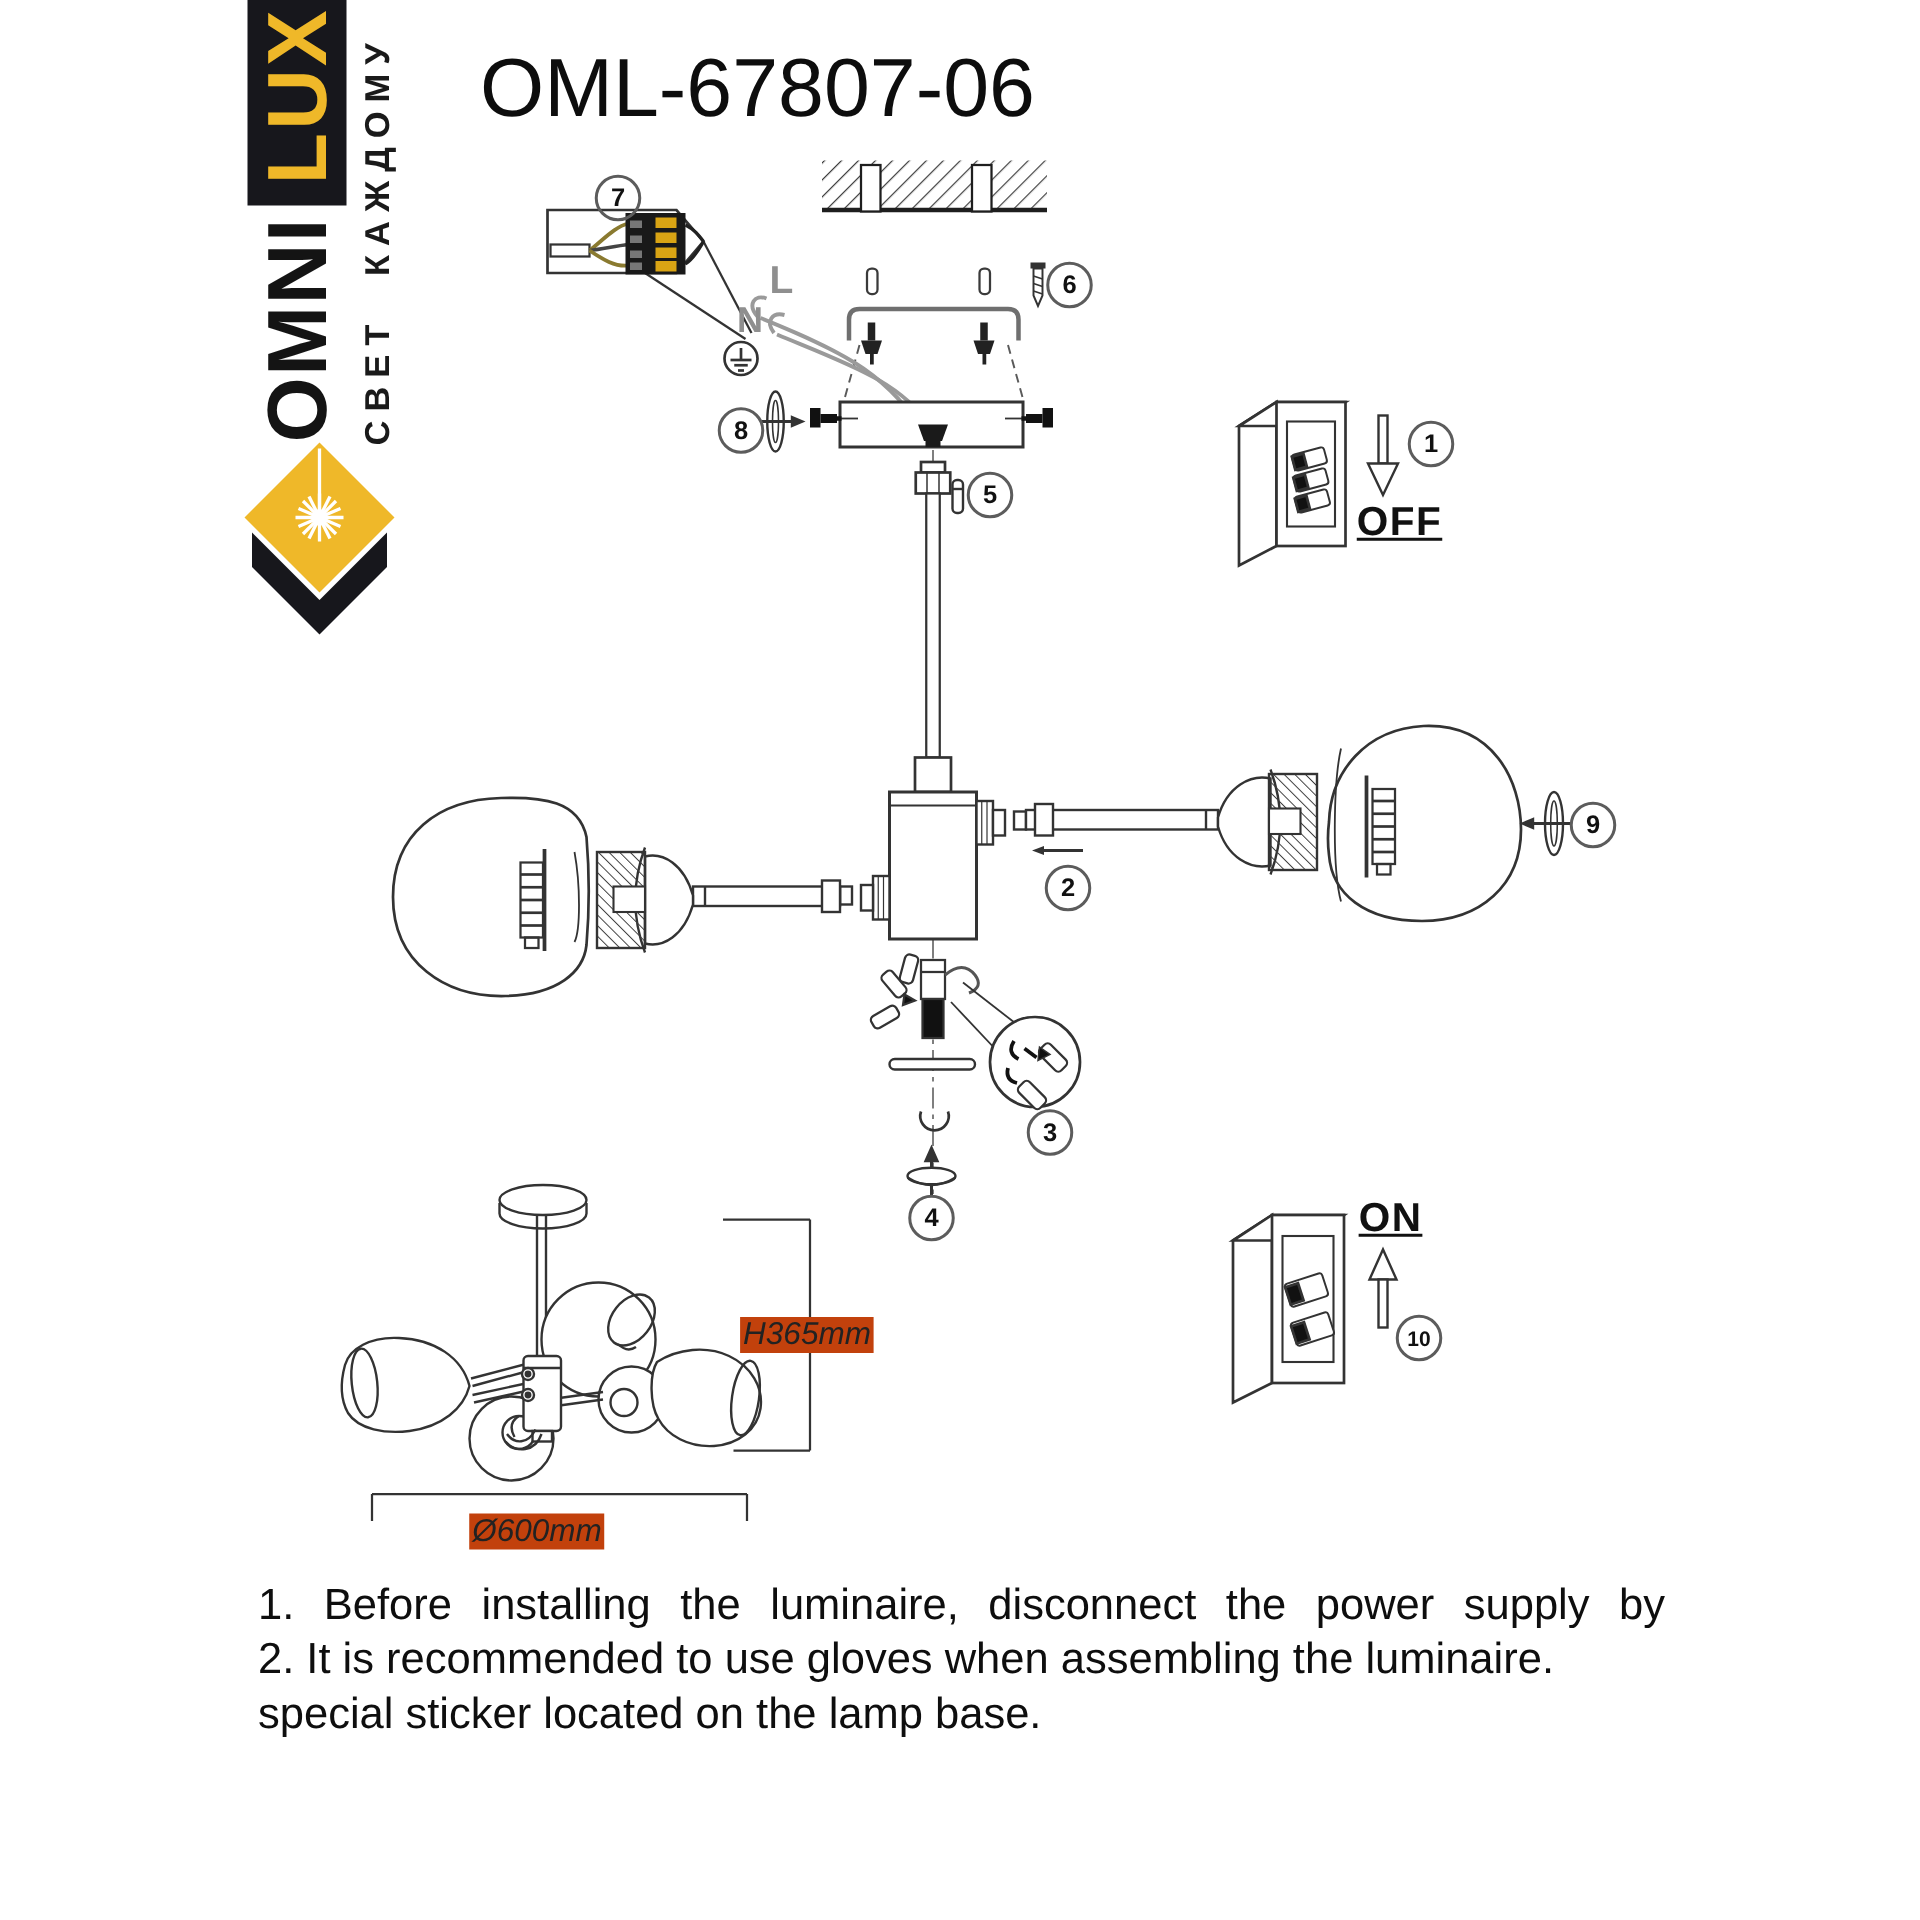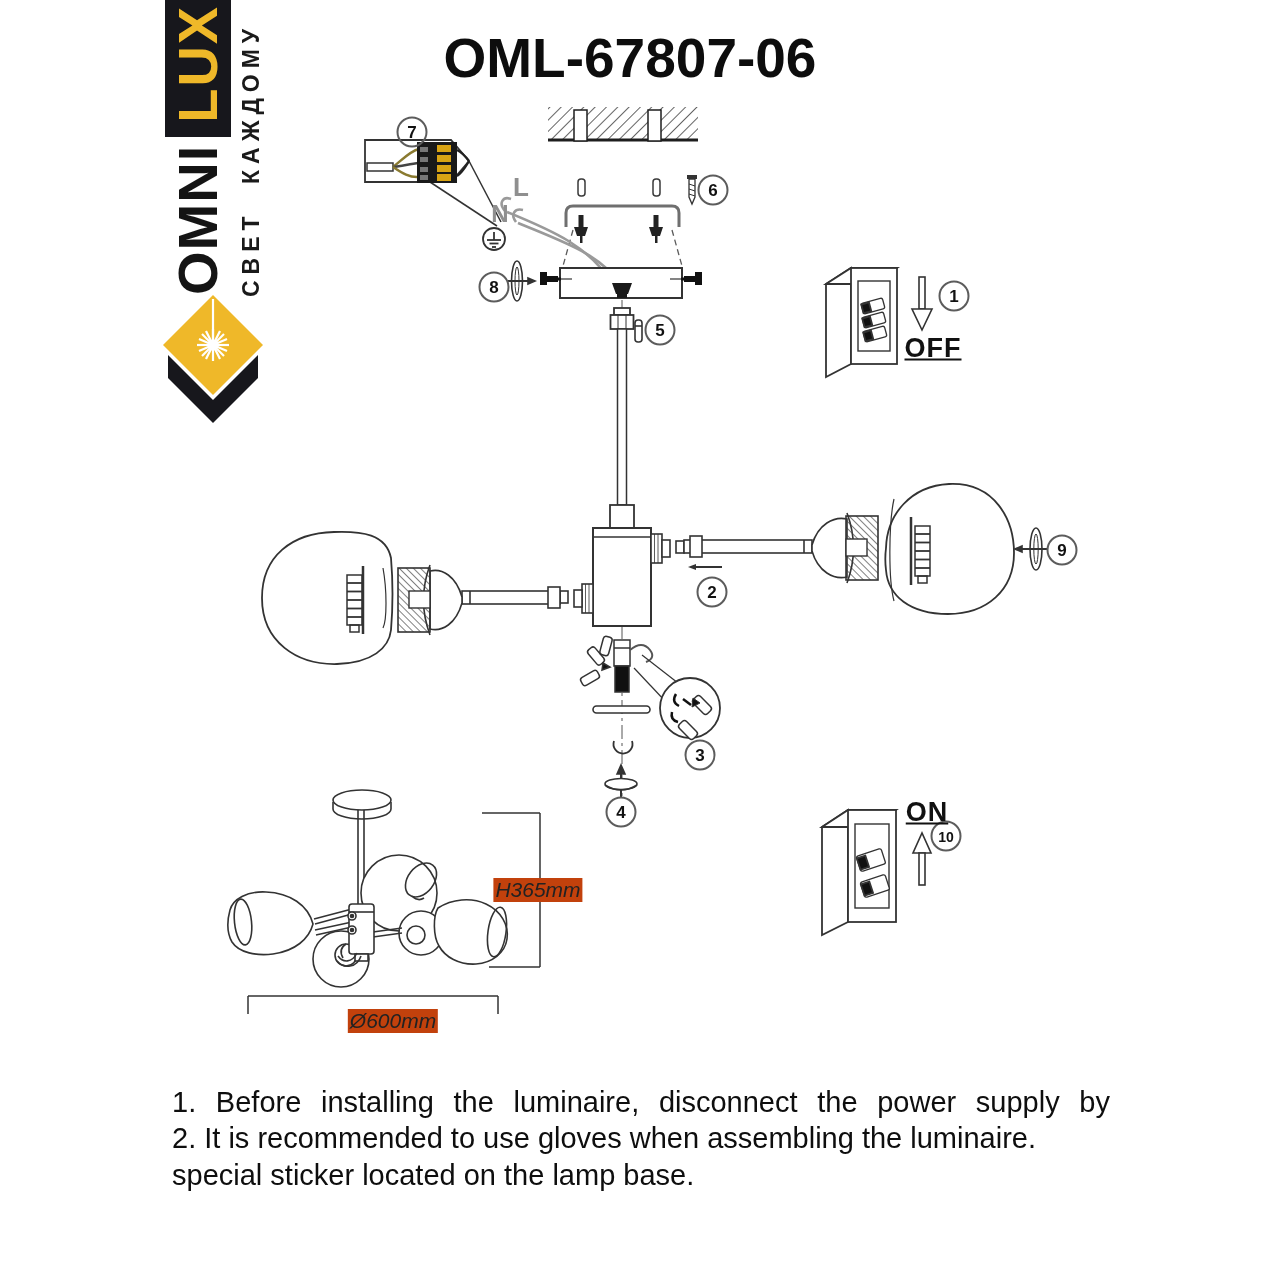--- a/index.html
+++ b/index.html
@@ -10,8 +10,8 @@
   .abs{position:absolute;}
   
   .title{
-    left:320px;top:26px;width:620px;text-align:center;
-    font-size:55px;font-weight:bold;letter-spacing:0px;color:#0d0d0d;
+    left:320px;top:26px;width:620px;
+    font-size:55px;font-weight:normal;letter-spacing:0px;color:#0d0d0d;
   }
   
   .brand{

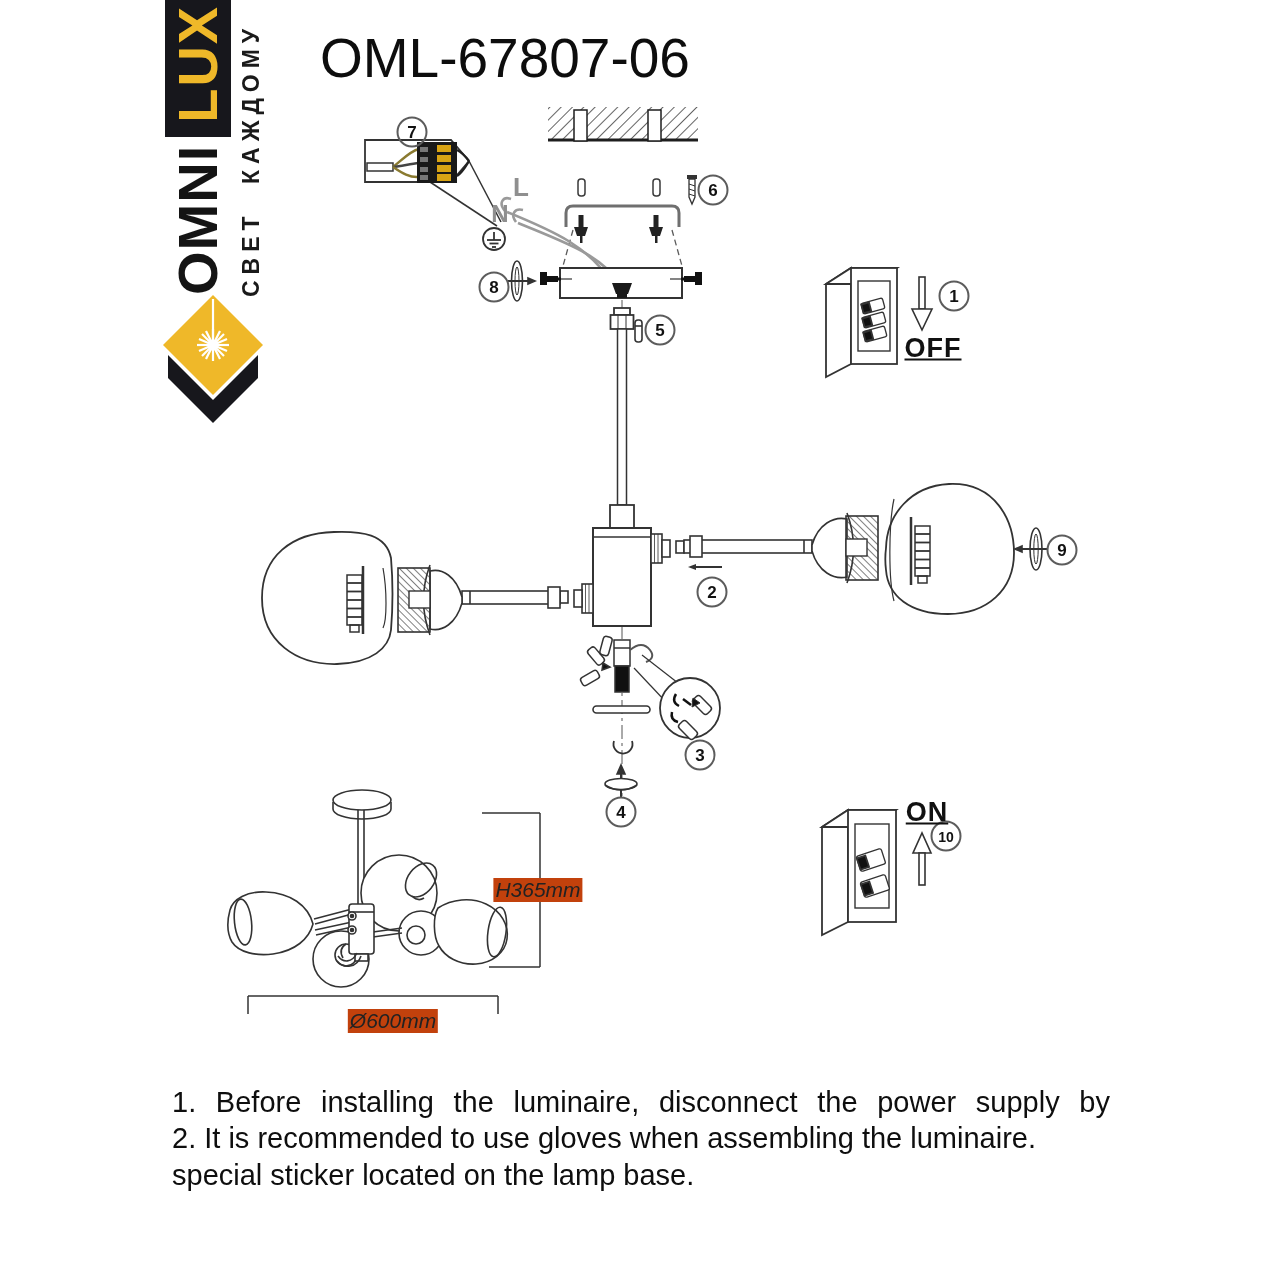--- a/index.html
+++ b/index.html
@@ -416,7 +416,7 @@
 <div class="abs callout" style="left:1062px;top:550px">9</div>
 <div class="abs callout" style="left:700px;top:755px">3</div>
 <div class="abs callout" style="left:621px;top:812px">4</div>
-<div class="abs callout small" style="left:946px;top:836px">10</div>
+<div class="abs callout small" style="left:946px;top:892px">10</div>
 
 <div class="abs lbl lbl-wire" style="left:521px;top:187px">L</div>
 <div class="abs lbl lbl-wire" style="left:500px;top:214px;font-size:24px">N</div>

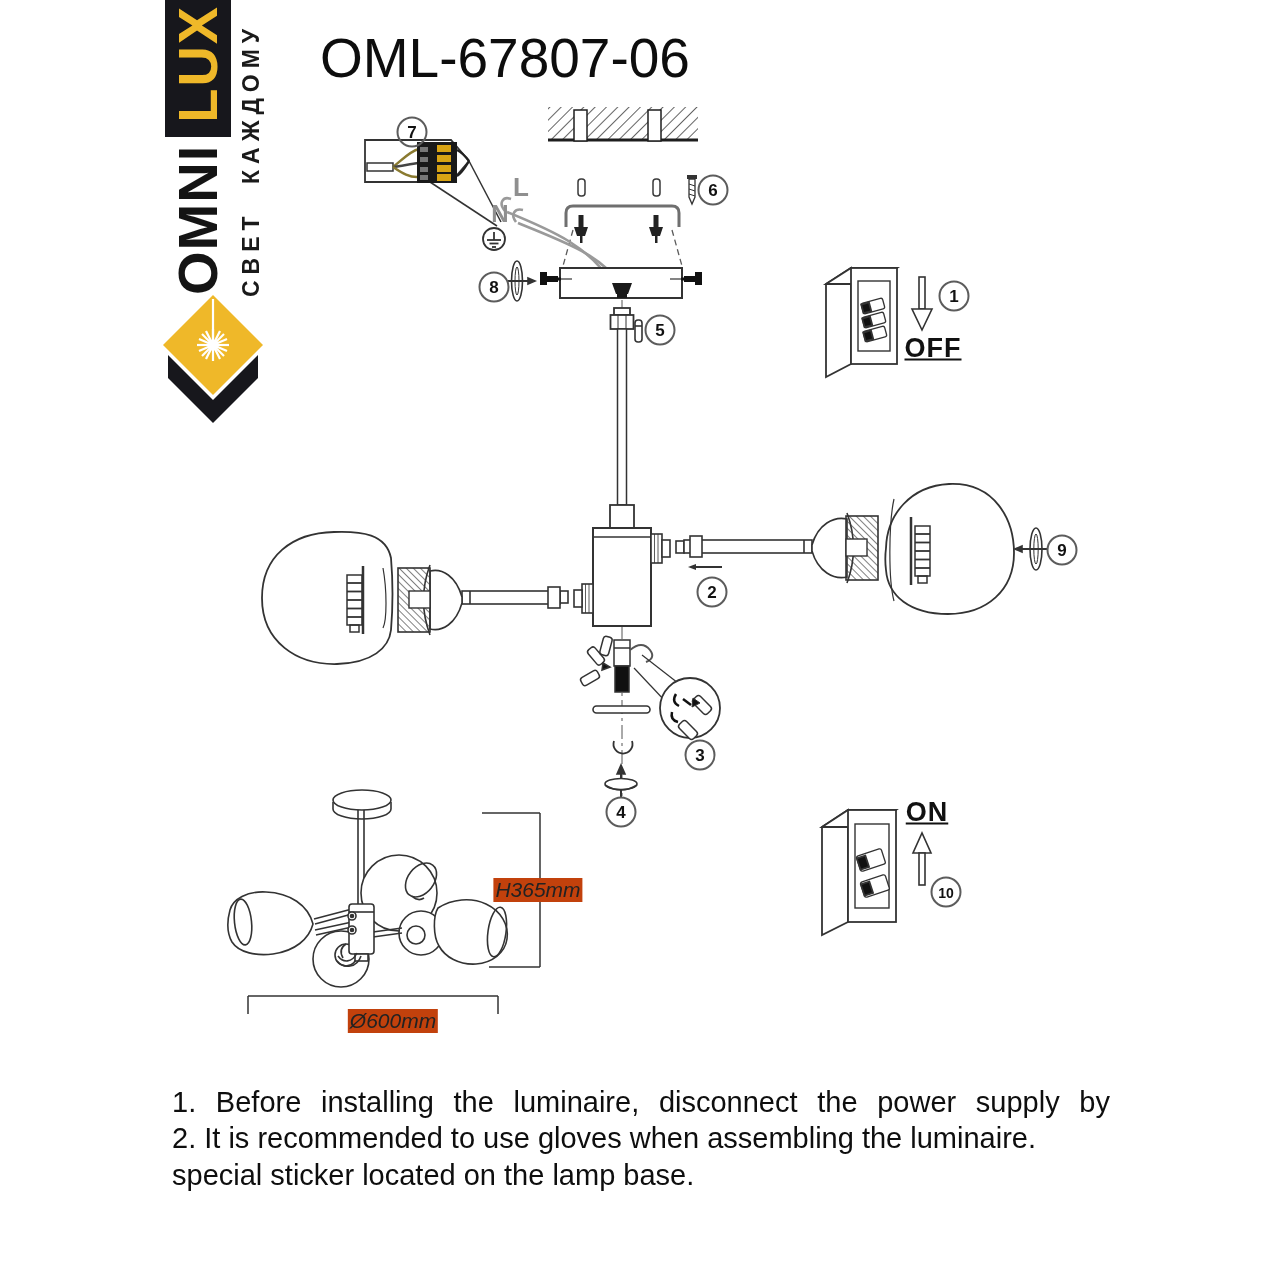--- a/index.html
+++ b/index.html
@@ -423,7 +423,7 @@
 <div class="abs lbl lbl-switch" style="left:933px;top:348px">OFF</div>
 <div class="abs lbl lbl-switch" style="left:927px;top:812px">ON</div>
 <div class="abs lbl lbl-dim" style="left:538px;top:890px">H365mm</div>
-<div class="abs lbl lbl-dim" style="left:393px;top:1021px">Ø600mm</div>
+<div class="abs lbl lbl-dim" style="left:358px;top:1021px">Ø600mm</div>
 
 <div class="abs instructions">
   <div class="instr-line stretch">1. Before installing the luminaire, disconnect the power supply by</div>

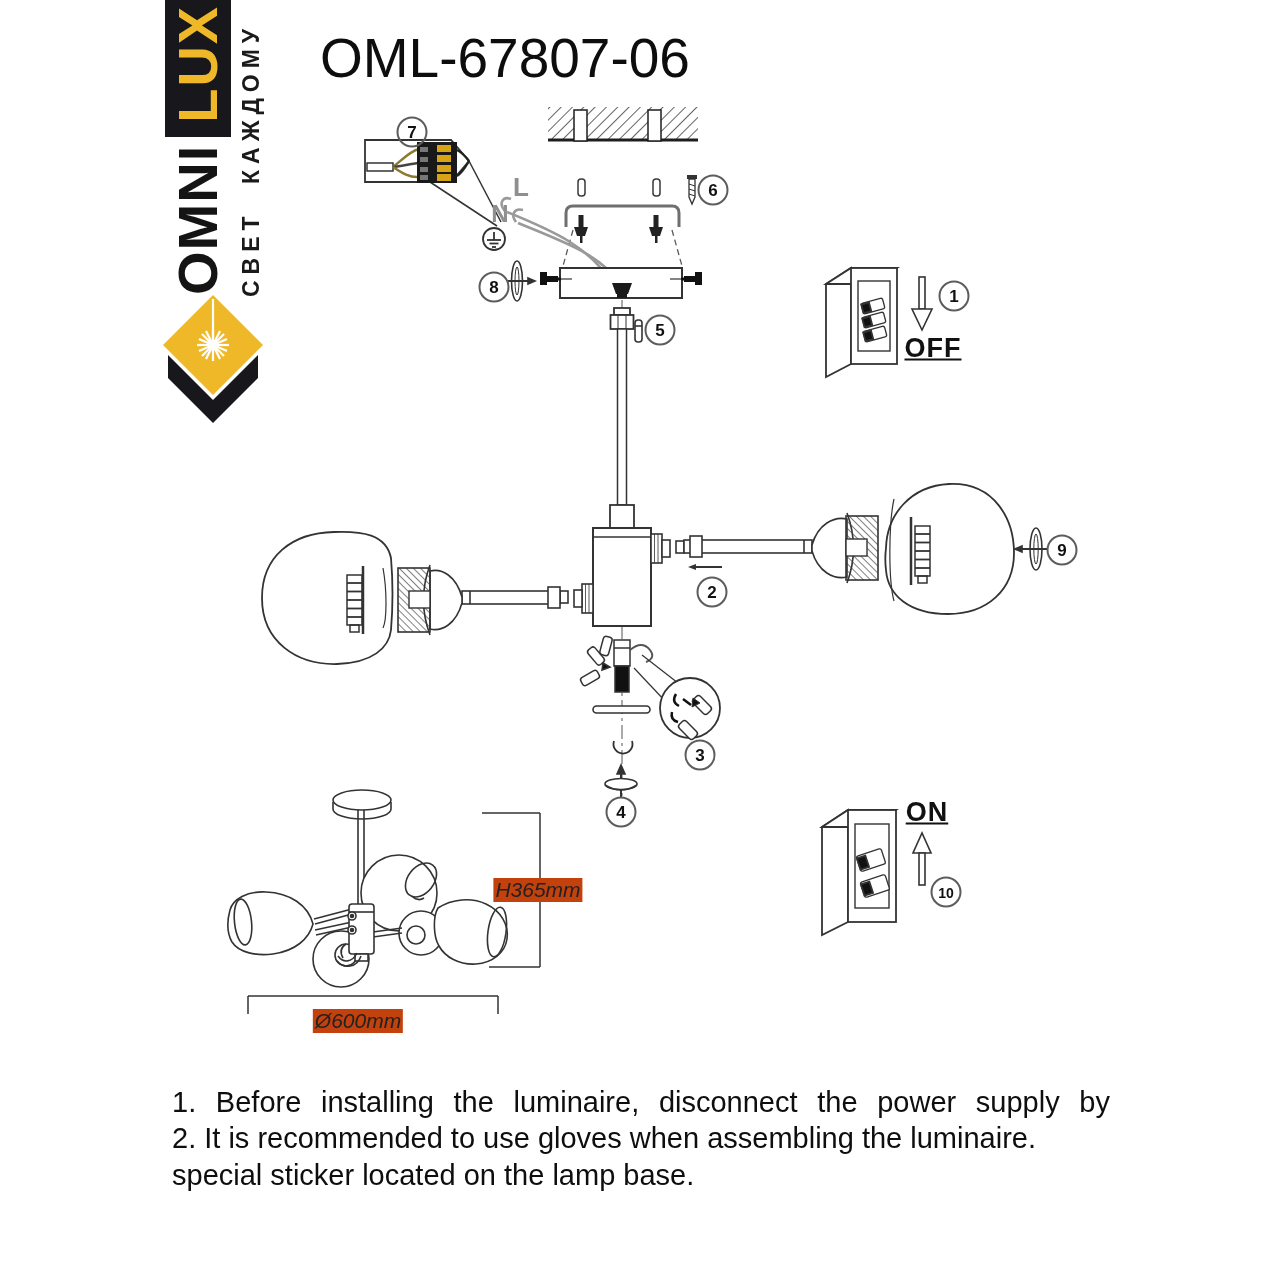--- a/index.html
+++ b/index.html
@@ -48,7 +48,7 @@
   .lbl-dim{color:#222;font-size:21px;font-weight:normal;background:#c2410c;padding:0 2px;font-style:italic;}
   
   .instructions{
-    left:172px;top:1052px;width:938px;font-size:29px;line-height:36.4px;color:#0e0e0e;margin-top:32px;
+    left:172px;top:1052px;width:938px;font-size:29px;line-height:36.4px;color:#0e0e0e;
   }
   .instr-line{white-space:normal;}
   .instr-line.stretch{text-align:justify;text-align-last:justify;}

